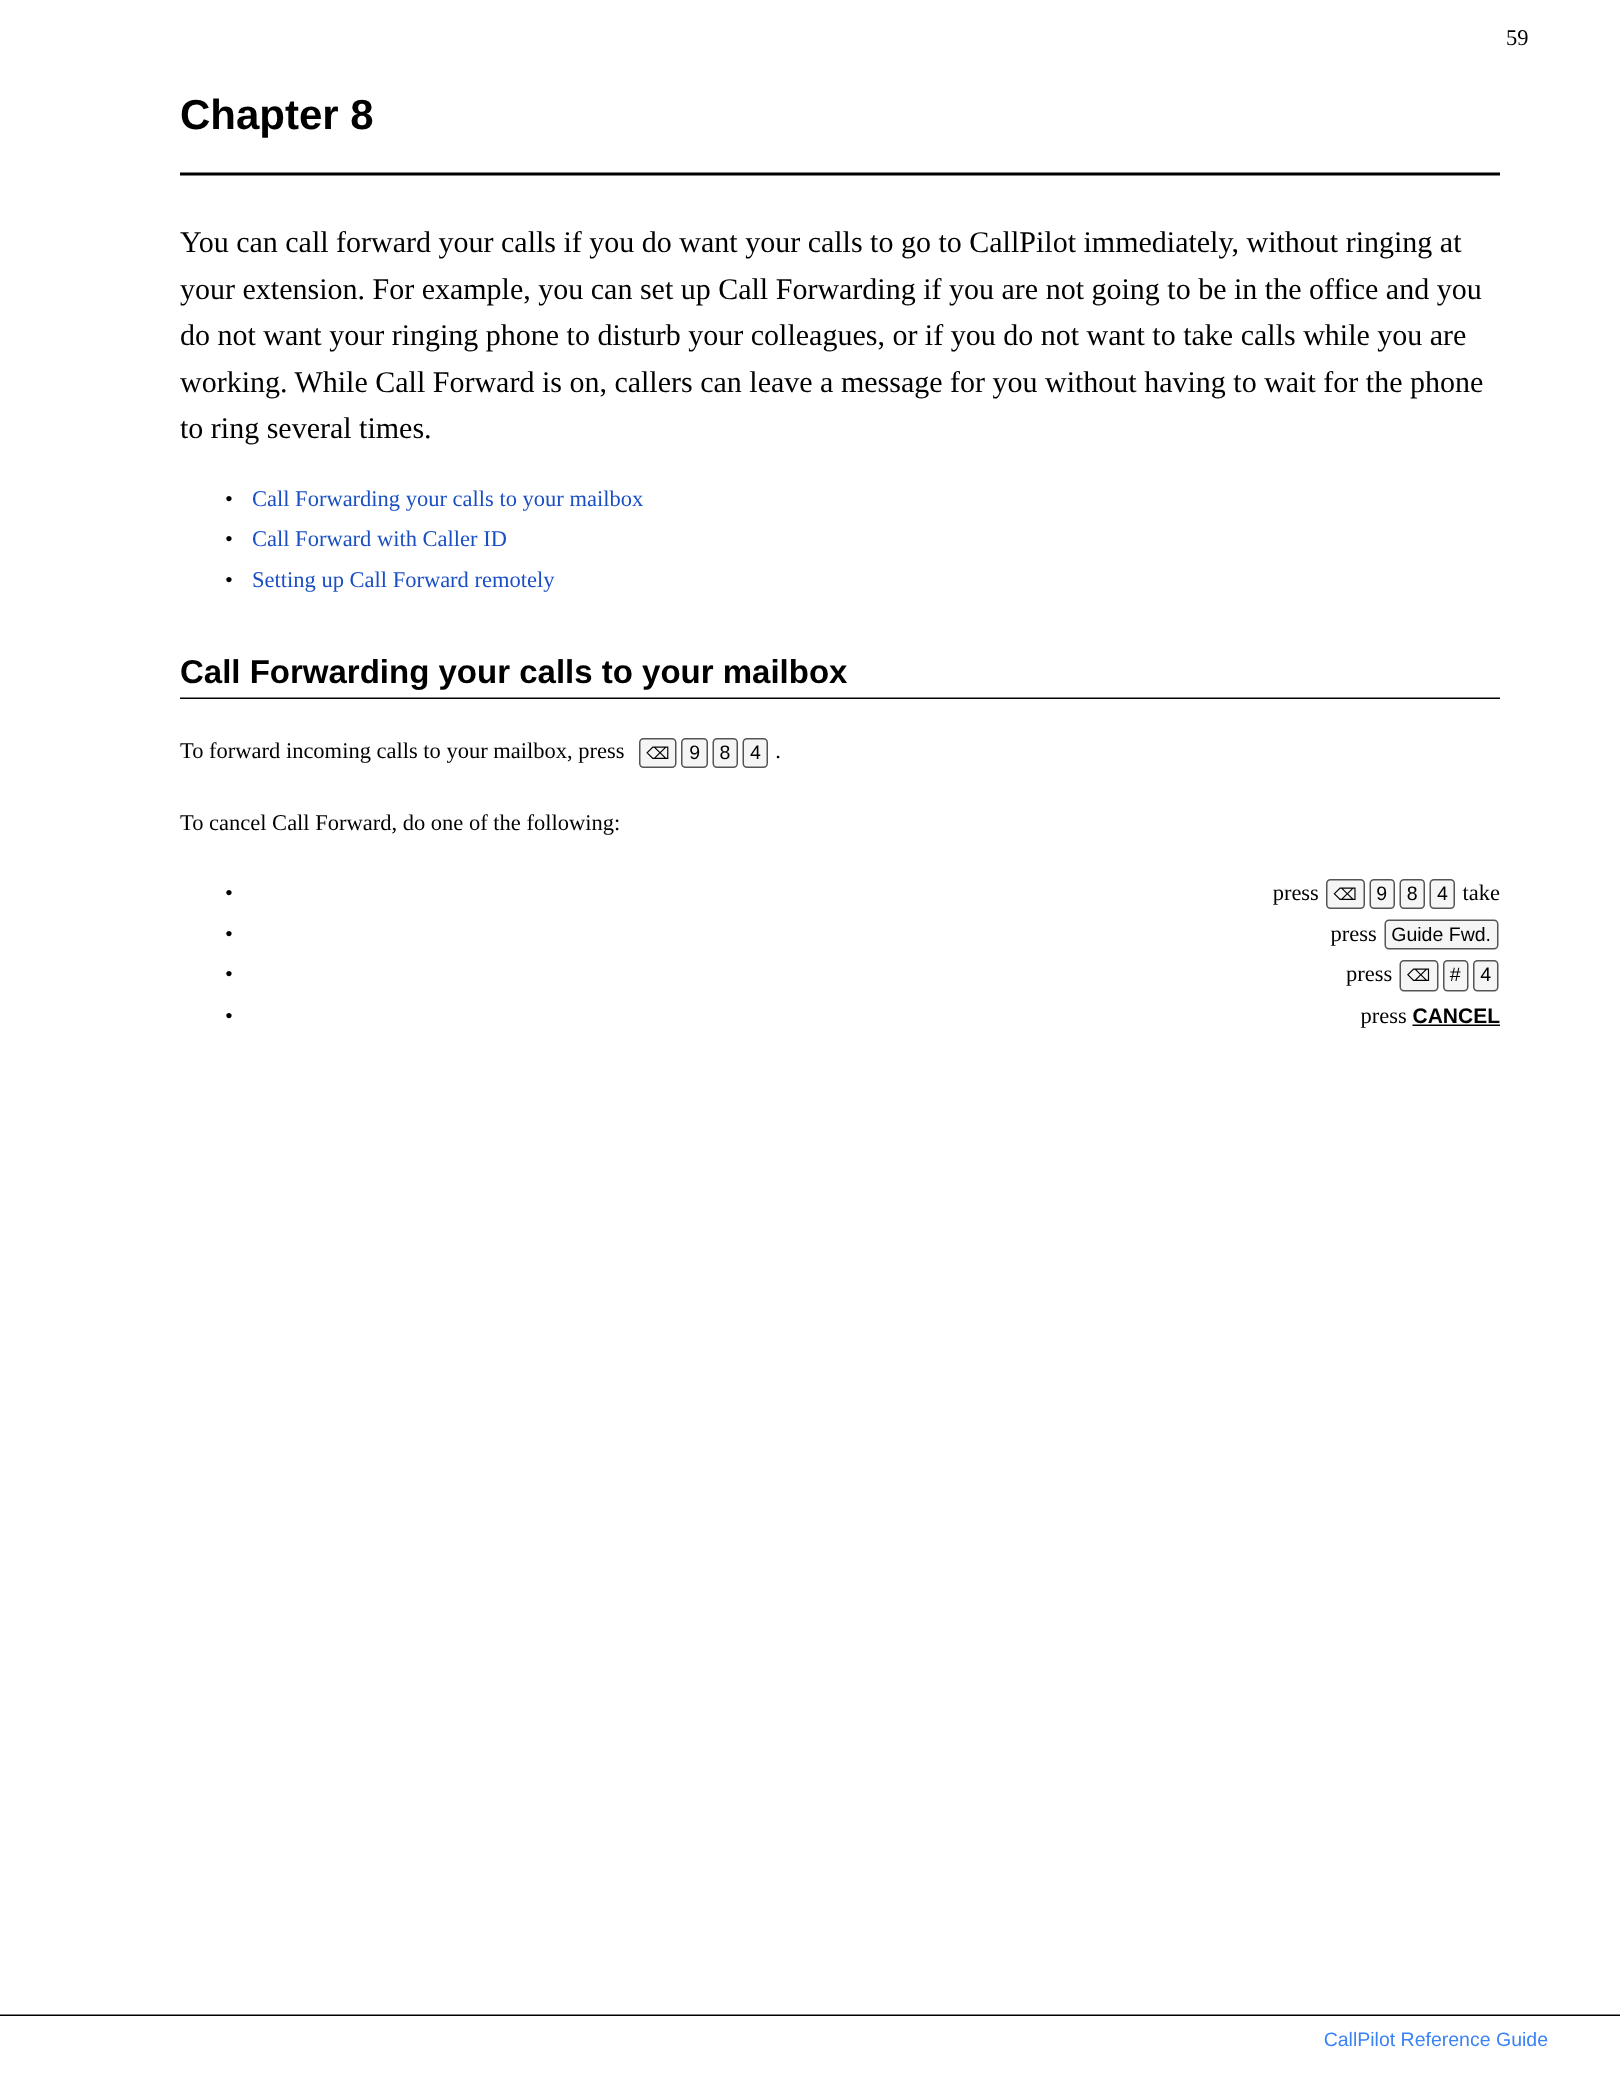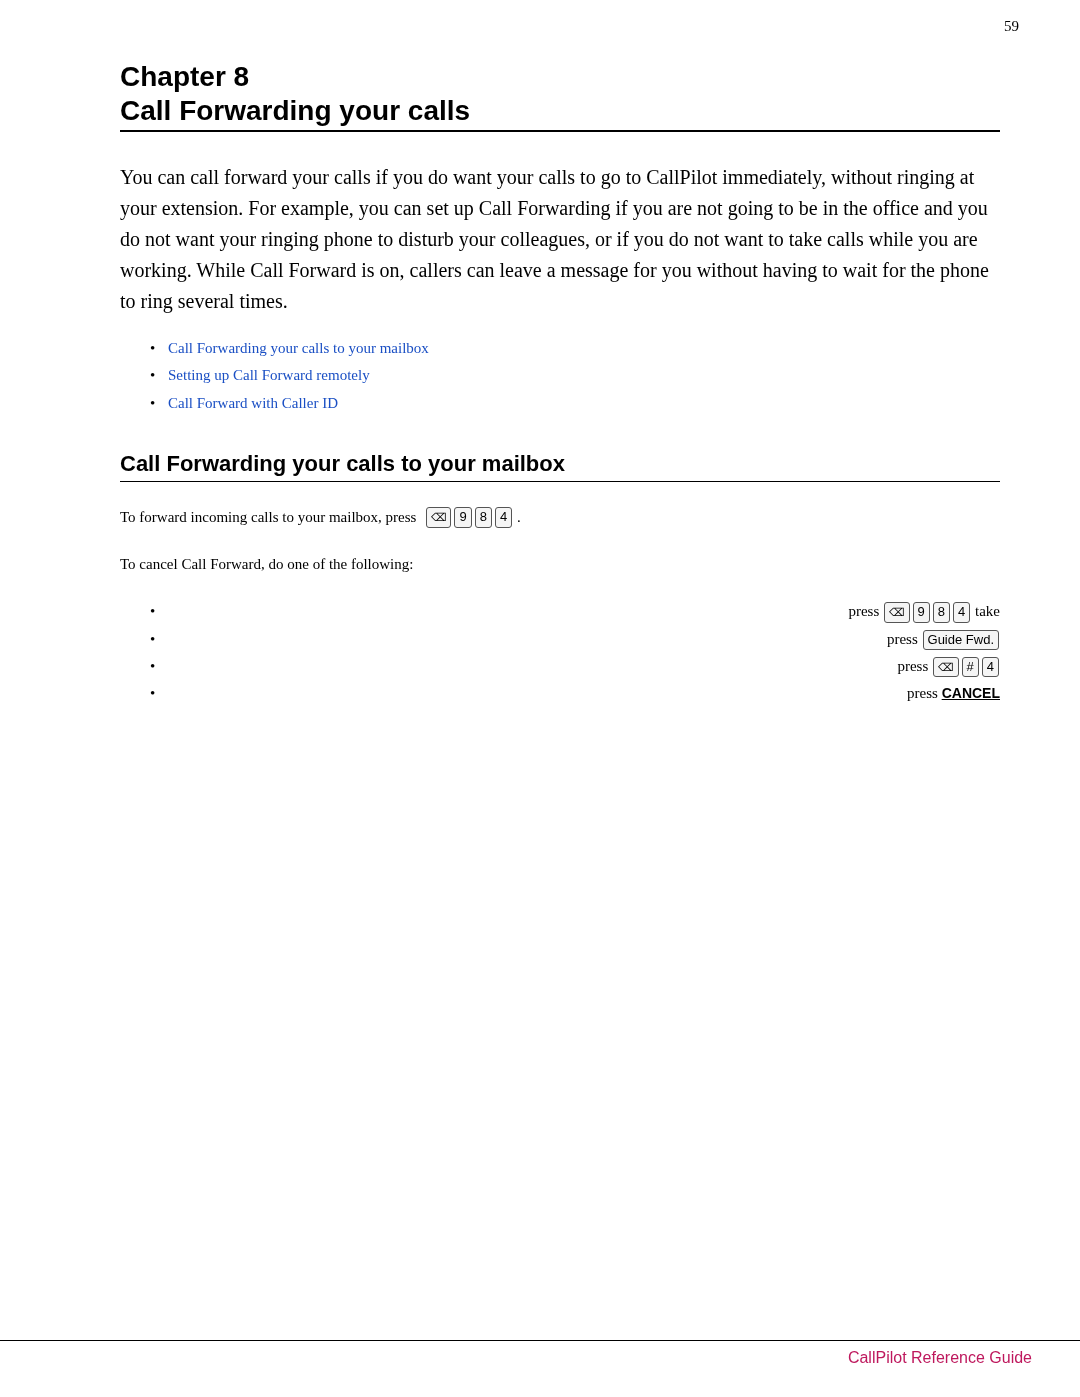--- a/index.html
+++ b/index.html
@@ -34,7 +34,7 @@
 
     .chapter-header {
       border-bottom: 2px solid #000000;
-      padding-bottom: 3px;
+      padding-bottom: 21px;
       margin-bottom: 30px;
     }
 

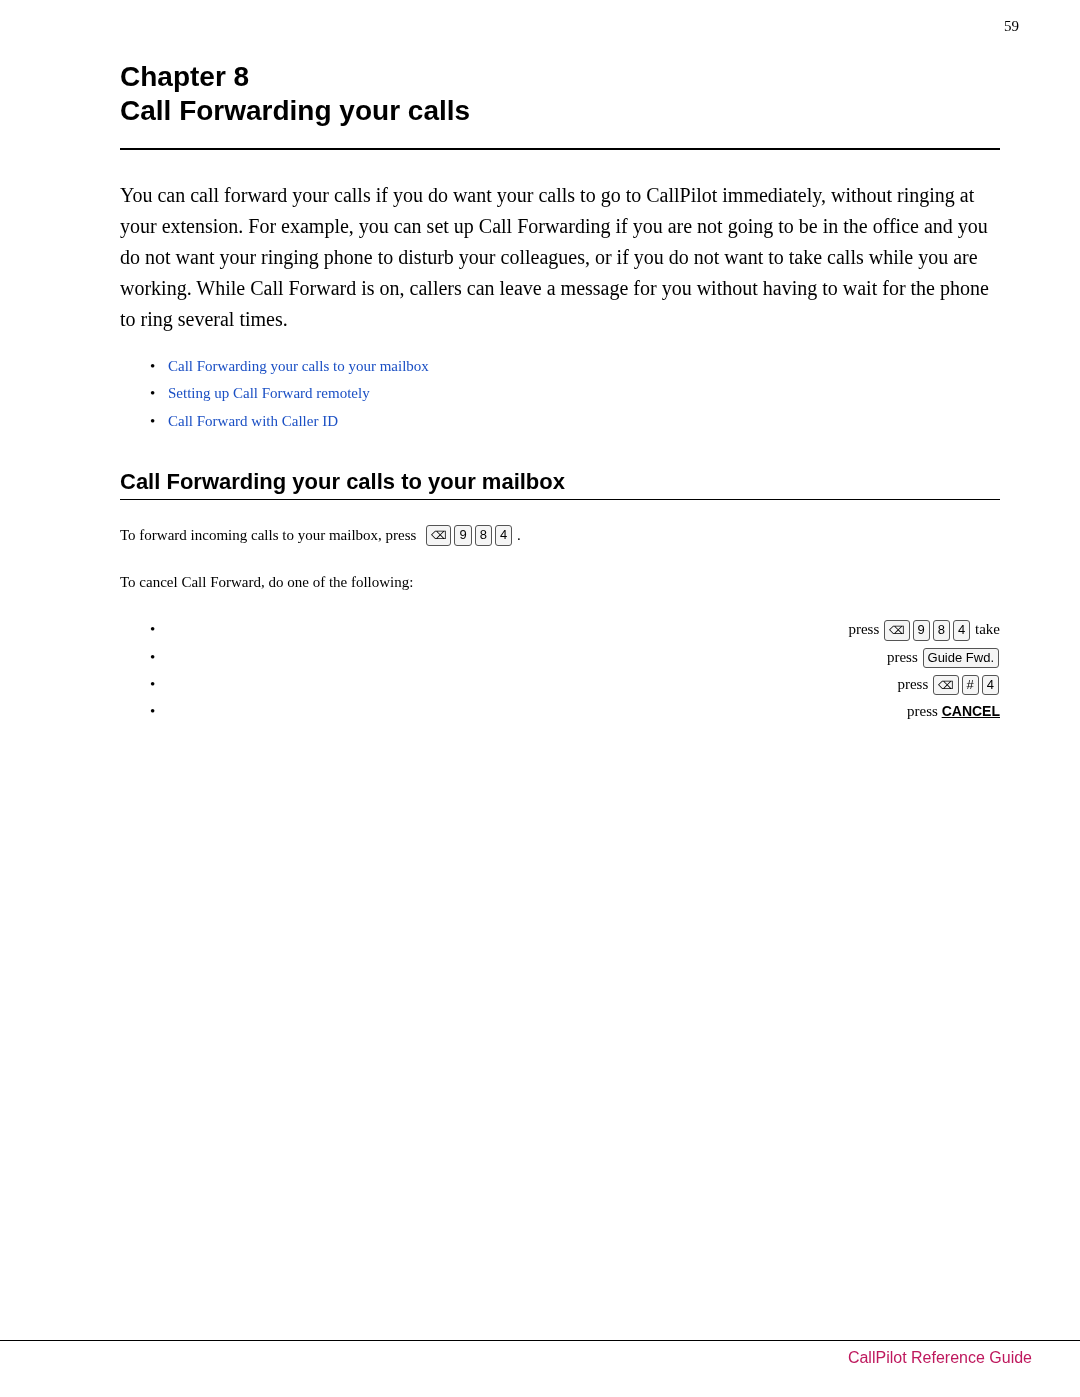--- a/index.html
+++ b/index.html
@@ -161,7 +161,6 @@
 
   <div class="chapter-header">
     <div class="chapter-label">Chapter 8</div>
-    <div class="chapter-title">Call Forwarding your calls</div>
   </div>
 
   <p class="intro-paragraph">You can call forward your calls if you do want your calls to go to CallPilot immediately, without ringing at your extension. For example, you can set up Call Forwarding if you are not going to be in the office and you do not want your ringing phone to disturb your colleagues, or if you do not want to take calls while you are working. While Call Forward is on, callers can leave a message for you without having to wait for the phone to ring several times.</p>

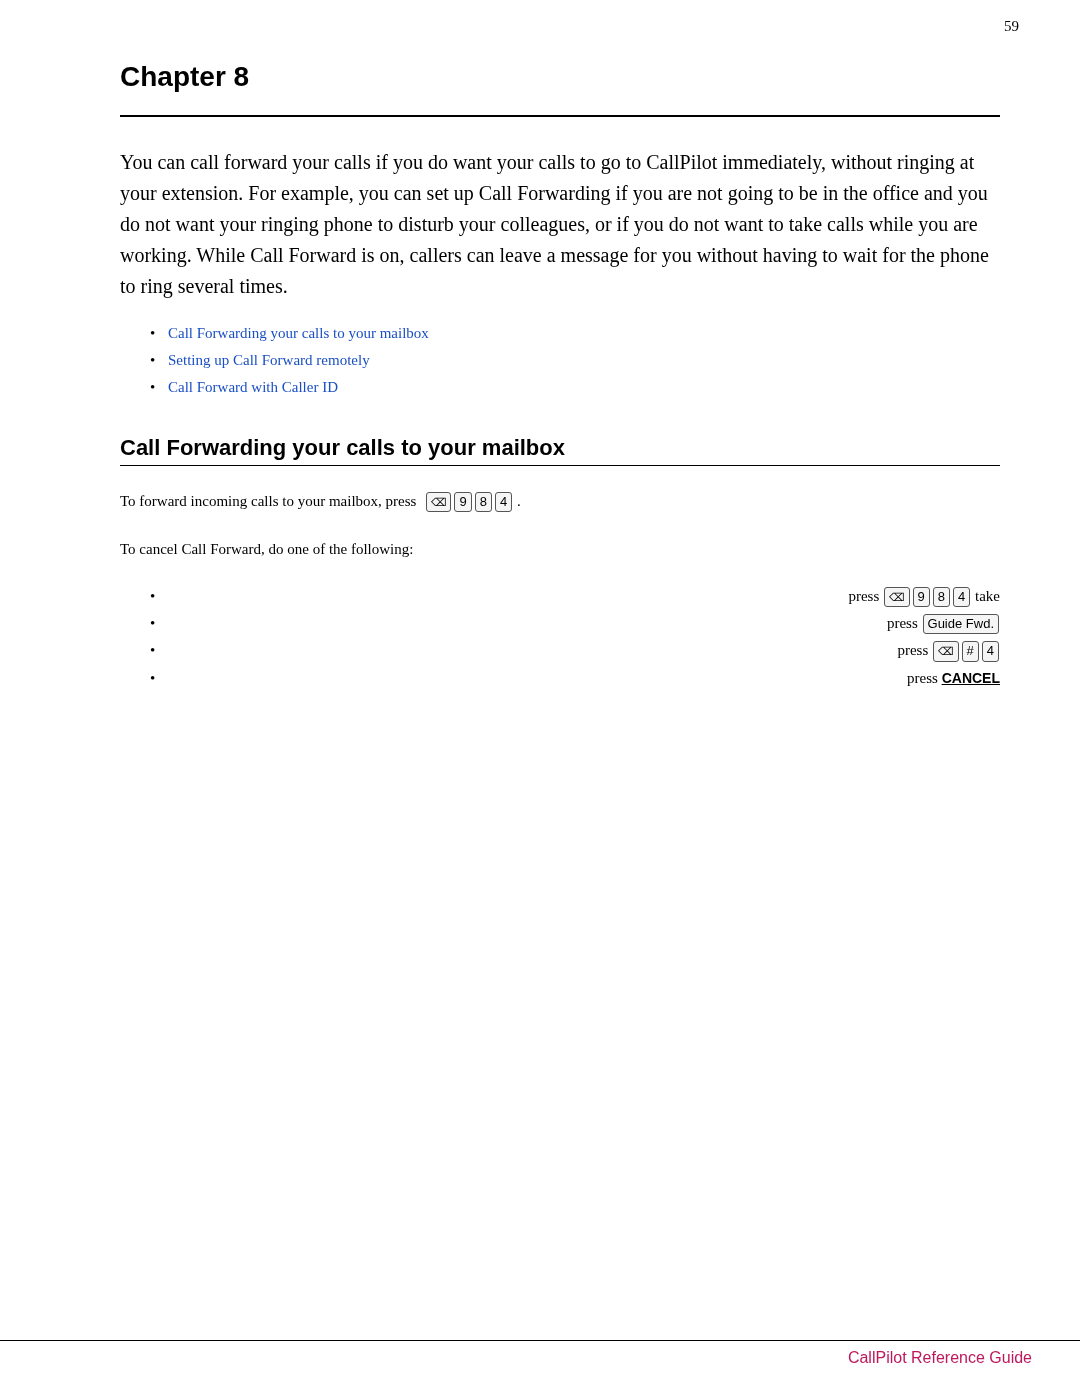--- a/index.html
+++ b/index.html
@@ -171,10 +171,10 @@
       <a>Call Forwarding your calls to your mailbox</a>
     </li>
     <li>
+      <a>Call Forward with Caller ID</a>
+    </li>
+    <li>
       <a>Setting up Call Forward remotely</a>
-    </li>
-    <li>
-      <a>Call Forward with Caller ID</a>
     </li>
   </ul>
 

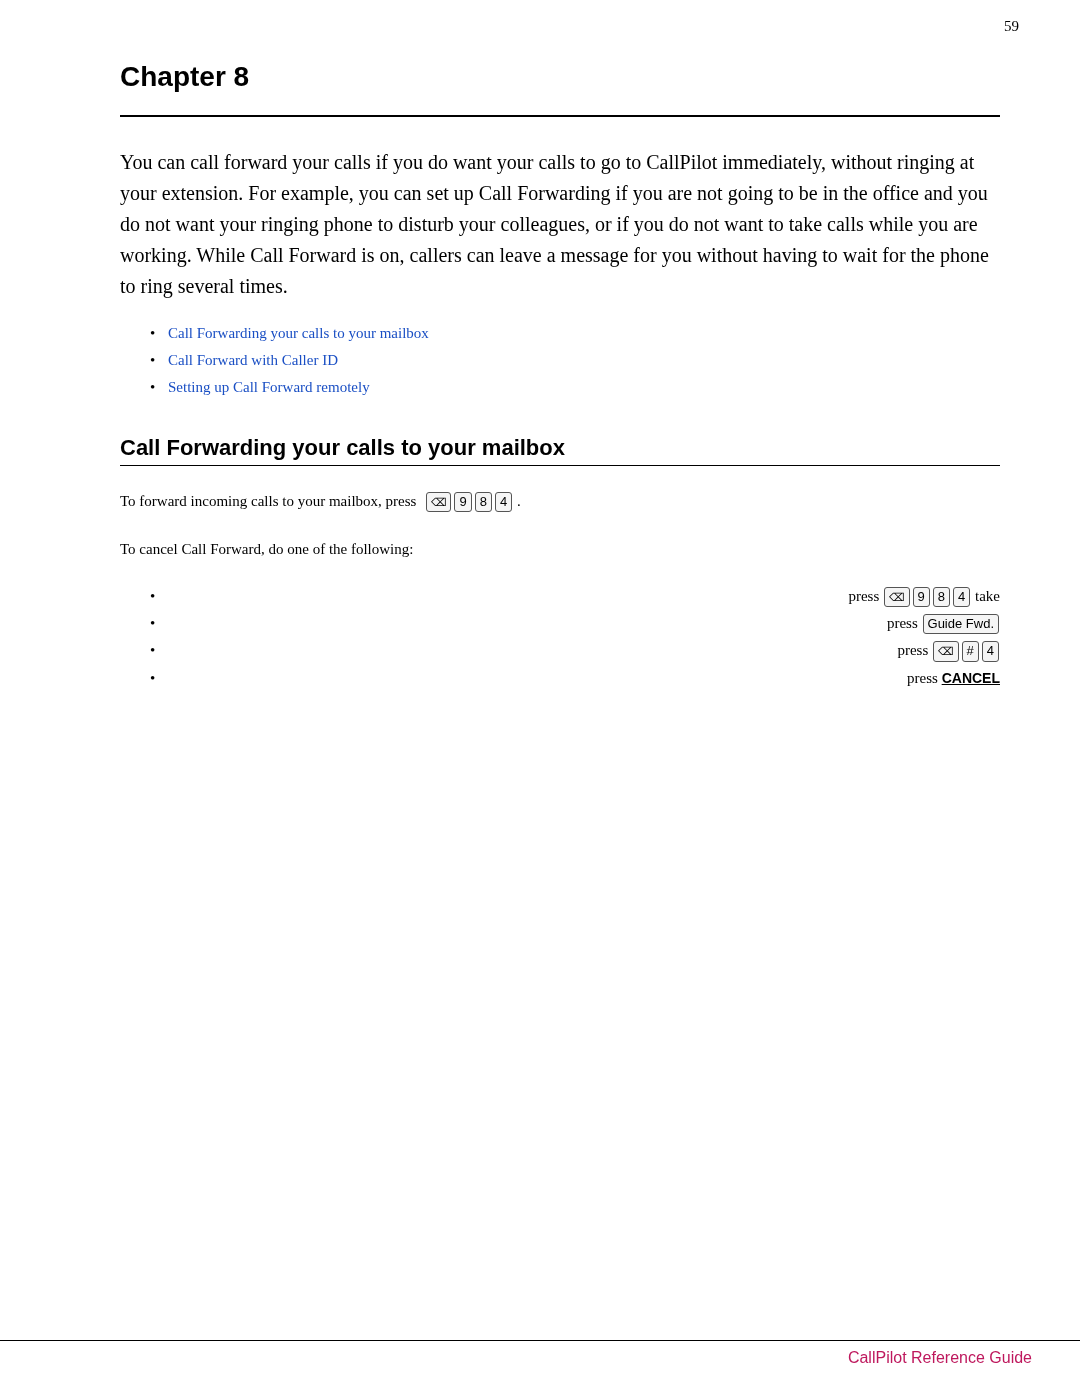--- a/index.html
+++ b/index.html
@@ -141,9 +141,9 @@
     }
 
     .footer-text {
-      font-size: 16px;
-      font-family: Arial, Helvetica, sans-serif;
-      color: #be185d;
+      font-size: 13px;
+      font-family: Arial, Helvetica, sans-serif;
+      color: #3b82f6;
     }
 
     .press-line {

